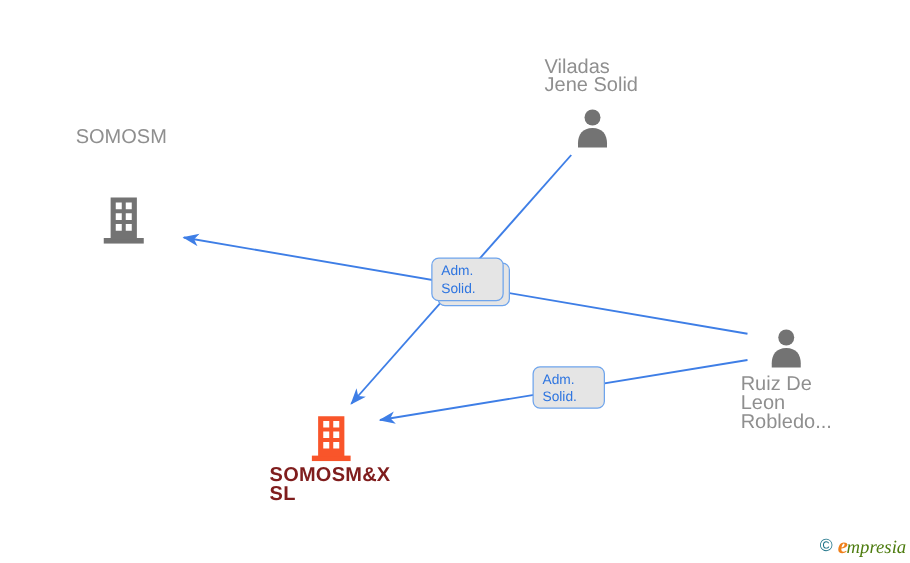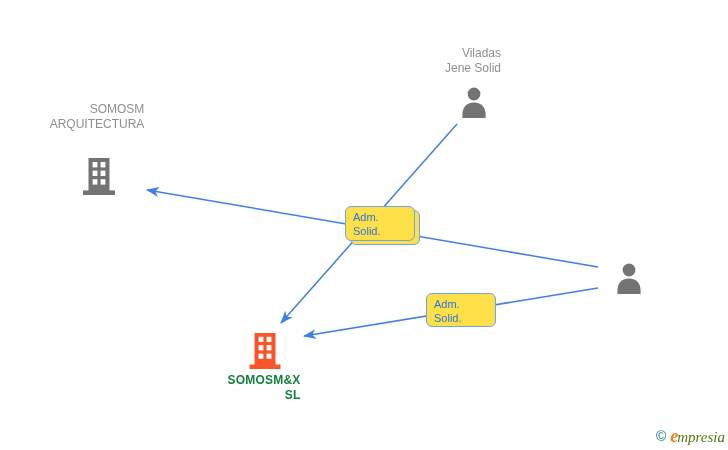--- a/index.html
+++ b/index.html
@@ -19,7 +19,7 @@
   .edge-box.shadow{z-index:2;}
   .node-label{
     position:absolute;z-index:2;transform:translateX(-50%);
-    text-align:right;color:#8f8f8f;font-size:12px;line-height:15px;
+    text-align:left;color:#8f8f8f;font-size:16px;line-height:15px;
     white-space:nowrap;
   }
   .node-label span{display:block;}

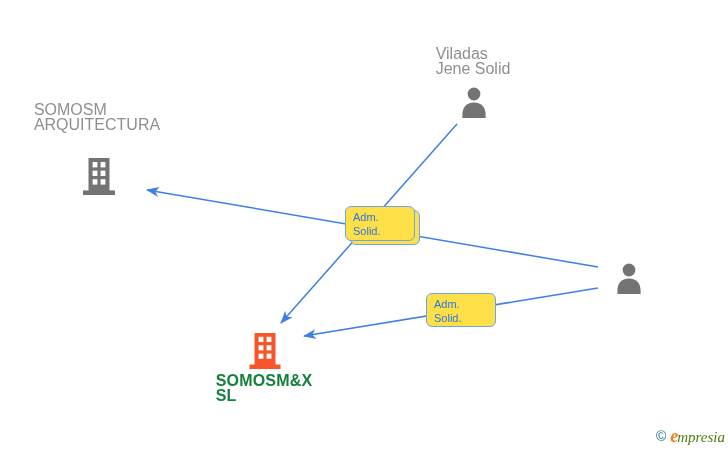--- a/index.html
+++ b/index.html
@@ -77,7 +77,6 @@
 
   <div class="node-label" style="left:97px;top:102px;">
     <span>SOMOSM</span>
-    <span>ARQUITECTURA</span>
   </div>
   <svg class="node-icon" style="left:80px;top:157px;" width="38" height="38" viewBox="0 0 38 38">
     <rect x="3" y="33.4" width="32" height="4.6" fill="#737373"></rect>

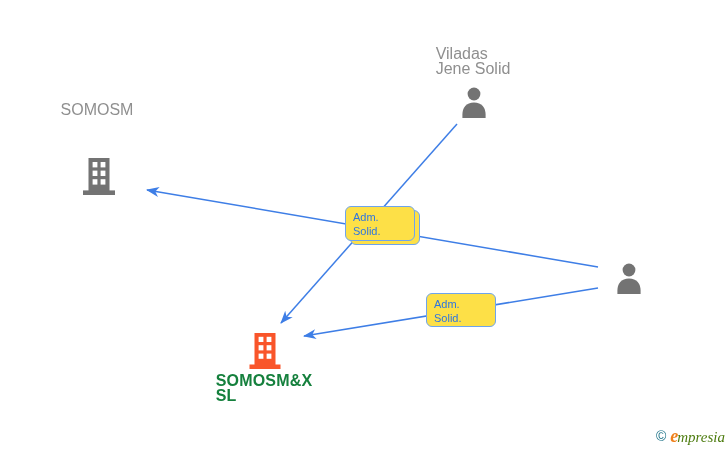--- a/index.html
+++ b/index.html
@@ -10,7 +10,7 @@
   .edges{position:absolute;left:0;top:0;z-index:1;}
   .edge-box{
     position:absolute;z-index:3;box-sizing:border-box;
-    width:70px;height:35px;background:#fde047;
+    width:58px;height:35px;background:#e5e5e5;
     border:1.4px solid #6ea4ec;border-radius:6px;
     color:#2e75e0;font-size:11px;line-height:14px;
     padding:3px 0 6px 7px;

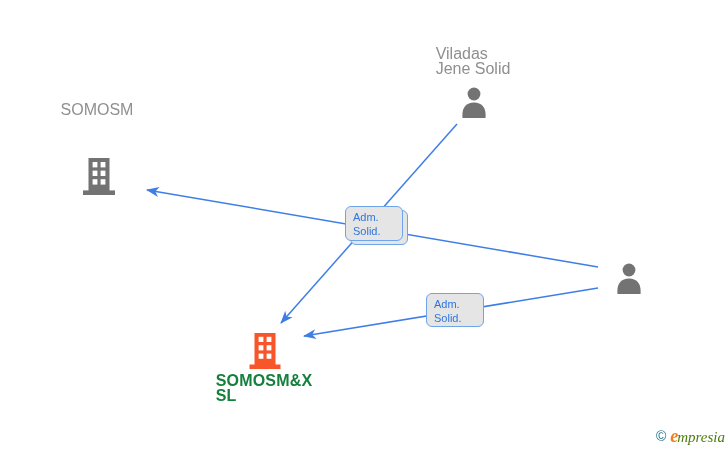--- a/index.html
+++ b/index.html
@@ -95,6 +95,11 @@
     <circle cx="15" cy="7" r="6.4" fill="#737373"></circle>
     <path d="M15,15.4 C7.2,15.4 3.4,20.6 3.4,27.6 L3.4,31 L26.6,31 L26.6,27.6 C26.6,20.6 22.8,15.4 15,15.4 Z" fill="#737373"></path>
   </svg>
+  <div class="node-label" style="left:629px;top:300px;">
+    <span>Ruiz De</span>
+    <span>Leon</span>
+    <span>Robledo...</span>
+  </div>
 
   <svg class="node-icon" style="left:248px;top:332px;" width="34" height="37" viewBox="0 0 34 37">
     <rect x="1.5" y="32.5" width="31" height="4.5" fill="#f9552a"></rect>

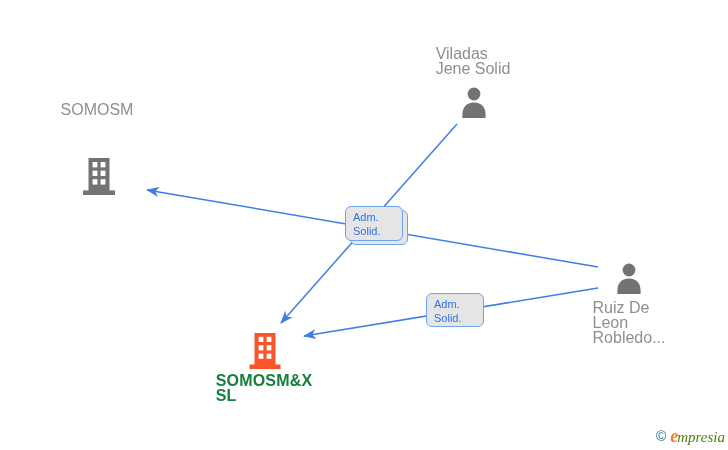--- a/index.html
+++ b/index.html
@@ -23,7 +23,7 @@
     white-space:nowrap;
   }
   .node-label span{display:block;}
-  .node-label.focus{font-weight:bold;color:#15803d;letter-spacing:0.2px;}
+  .node-label.focus{font-weight:bold;color:#7f1d1d;letter-spacing:0.2px;}
   .node-icon{position:absolute;z-index:2;}
   .watermark{
     position:absolute;right:3px;bottom:3px;z-index:4;white-space:nowrap;

